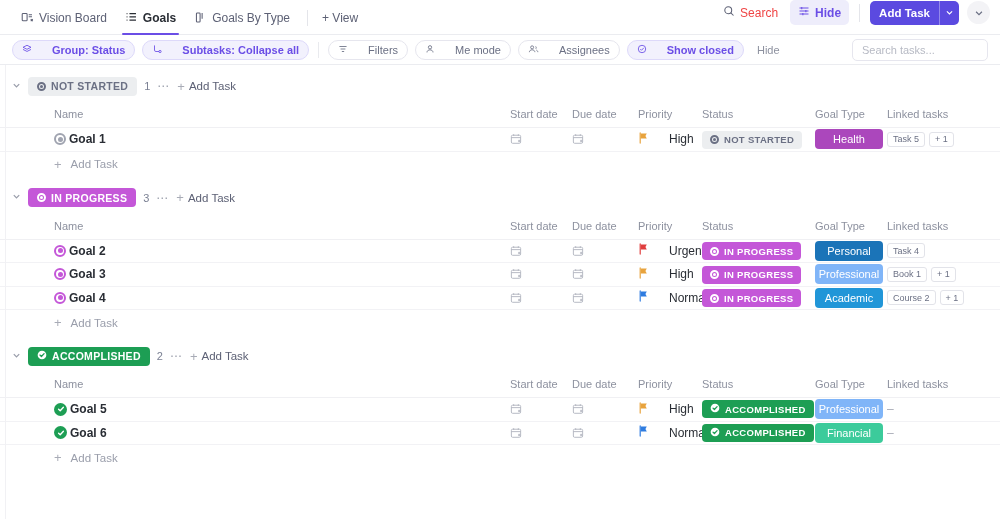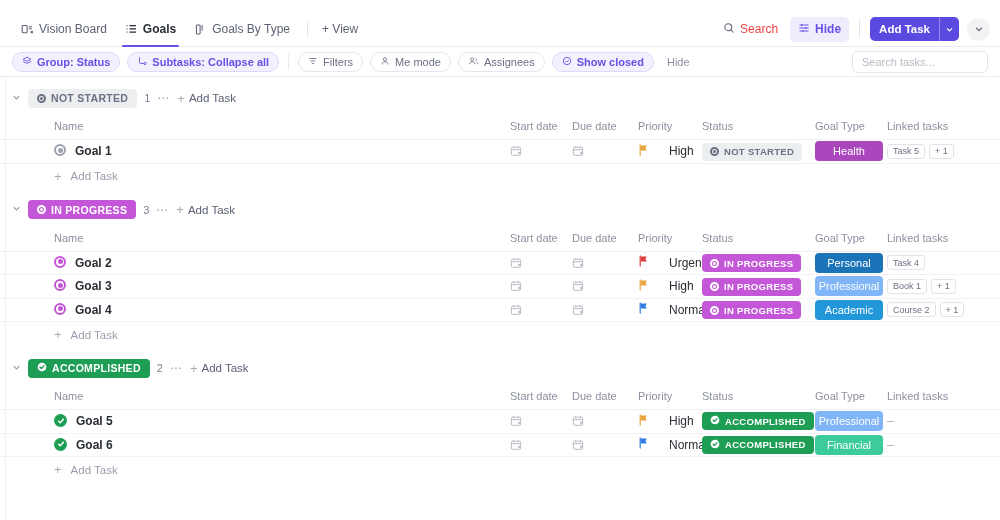--- a/index.html
+++ b/index.html
@@ -15,11 +15,10 @@
   .topbar {
     height: 35px;
     display: flex;
-    align-items: center;
+    align-items: flex-start;
     padding: 0 10px 0 12px;
     border-bottom: 1px solid #ebecf0;
     position: relative;
-    margin-top: 12px;
   }
   .tabs { display: flex; align-items: center; height: 35px; }
   .tab {

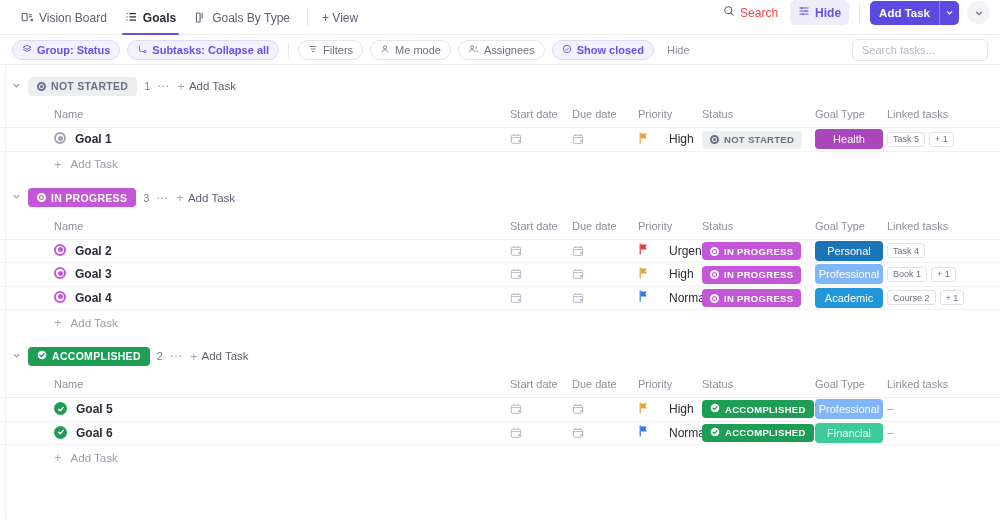--- a/index.html
+++ b/index.html
@@ -81,7 +81,7 @@
     border-bottom: 1px solid #ebecf0;
   }
   .pill {
-    display: flex; align-items: center; gap: 5px;
+    display: flex; align-items: center; gap: 20px;
     height: 20px; padding: 0 9px;
     border-radius: 11px; font-size: 11px;
     border: 1px solid #e6e6ee; color: #6b7084;

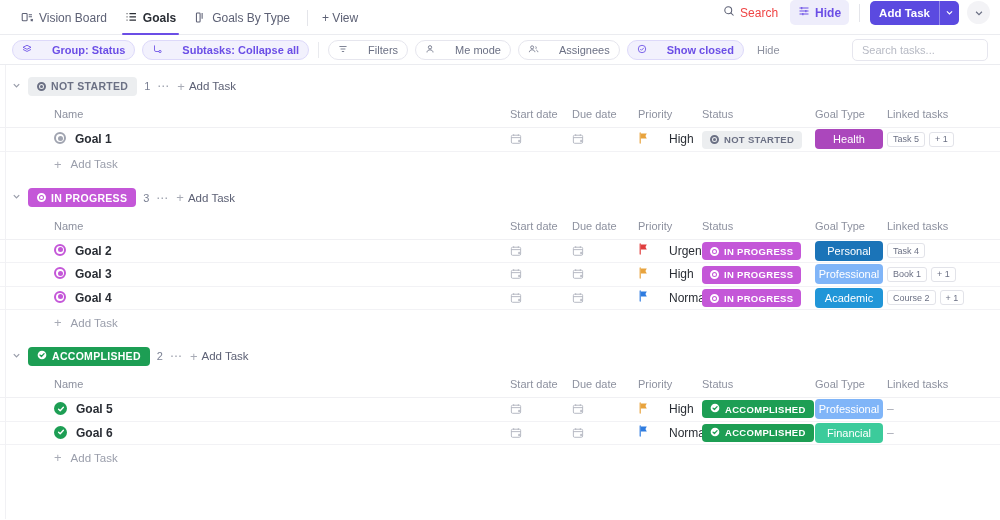--- a/index.html
+++ b/index.html
@@ -155,7 +155,7 @@
 
   th.c-name { padding-left: 54px; }
 
-  .namecell { display: flex; gap: 9px; }
+  .namecell { display: flex; align-items: center; gap: 3px; }
   .namecell .txt { font-size: 12px; font-weight: bold; color: #292d34; }
 
   .ring {

